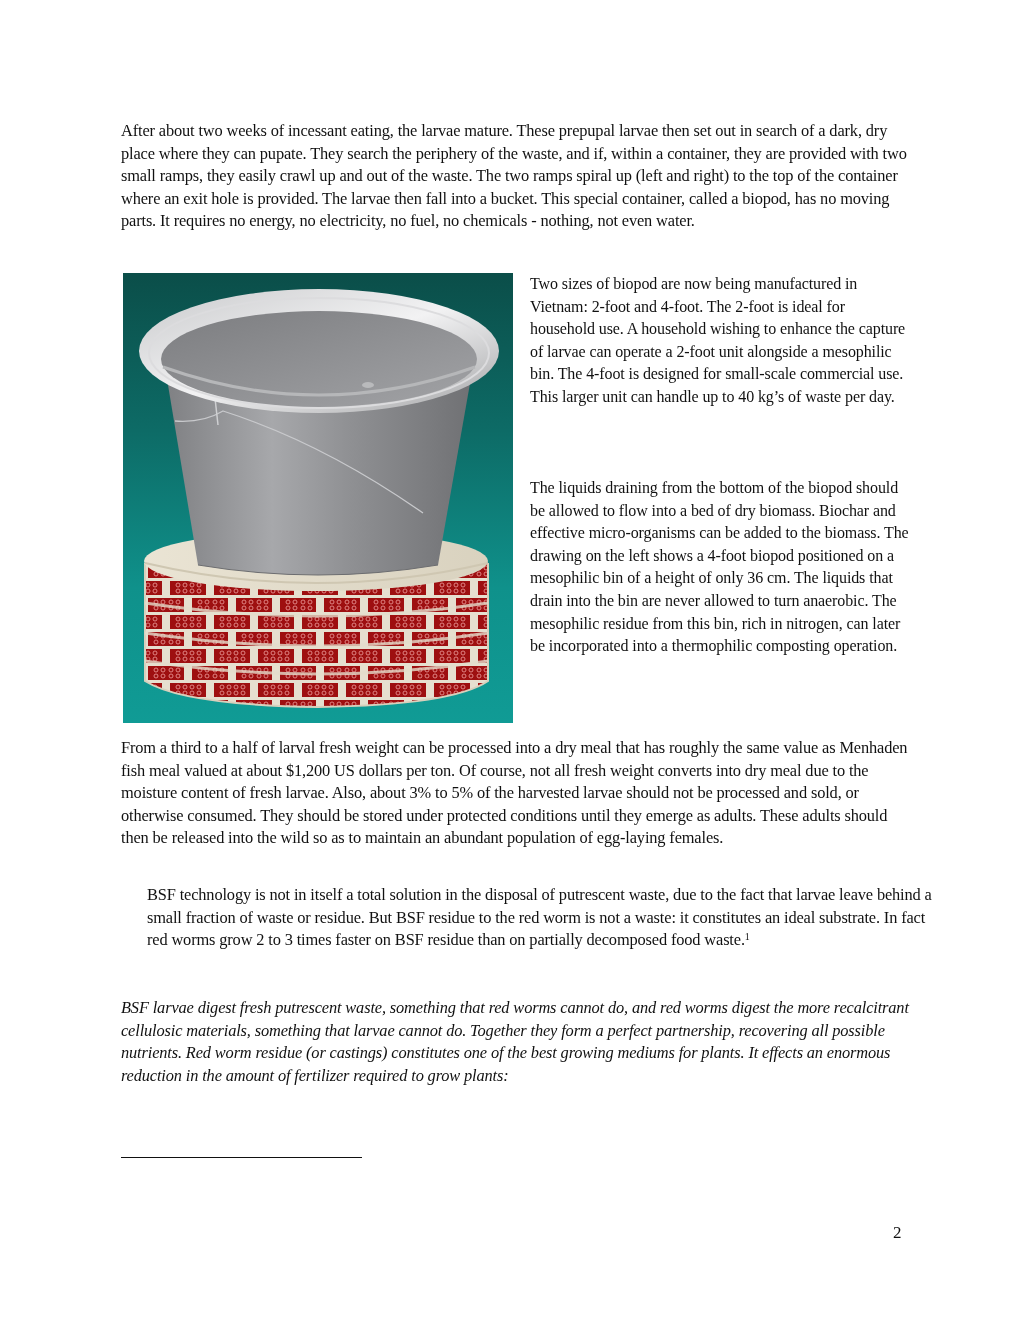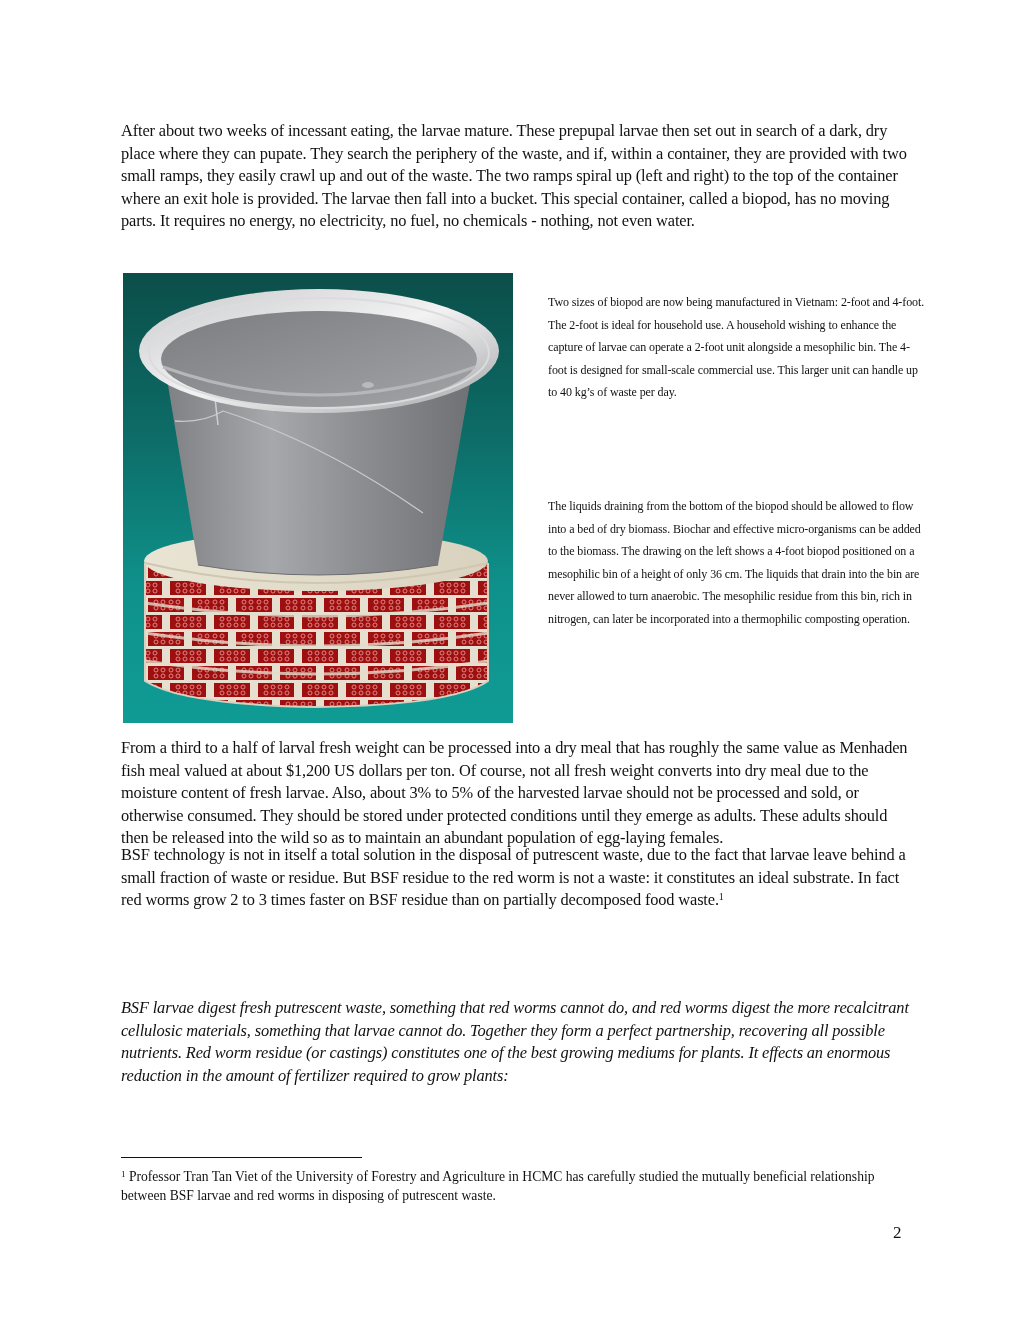--- a/index.html
+++ b/index.html
@@ -9,8 +9,8 @@
     .para { position: absolute; left: 121px; width: 790px; font-size: 16.4px; line-height: 22.6px;
             margin: 0; letter-spacing: -0.15px; }
     .p1 { top: 120px; }
-    .side { position: absolute; left: 530px; width: 380px; font-size: 12px; line-height: 22.6px;
-            margin: 18px; letter-spacing: -0.1px; }
+    .side { position: absolute; left: 530px; width: 380px; font-size: 16px; line-height: 22.6px;
+            margin: 0; letter-spacing: -0.1px; }
     .s1 { top: 273px; }
     .s2 { top: 477px; }
     .p2 { top: 737px; }

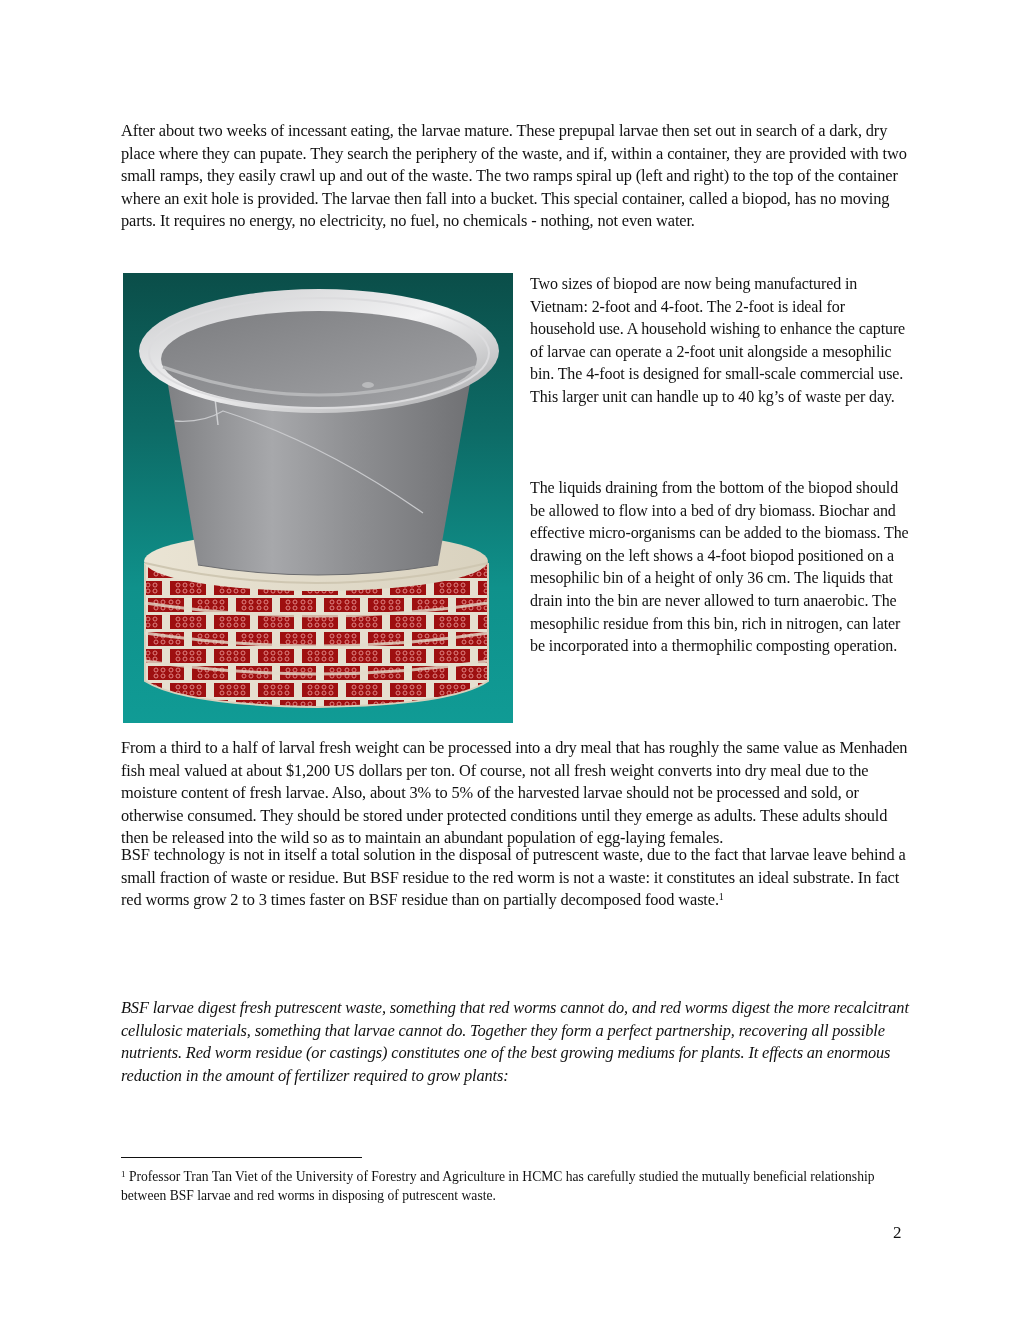--- a/index.html
+++ b/index.html
@@ -14,7 +14,7 @@
     .s1 { top: 273px; }
     .s2 { top: 477px; }
     .p2 { top: 737px; }
-    .p3 { top: 844px; }
+    .p3 { top: 884px; margin-left: 26px; }
     .p4 { top: 997px; font-style: italic; }
     sup { font-size: 10px; vertical-align: 5px; line-height: 0; }
     .figure { position: absolute; left: 123px; top: 273px; width: 390px; height: 450px;

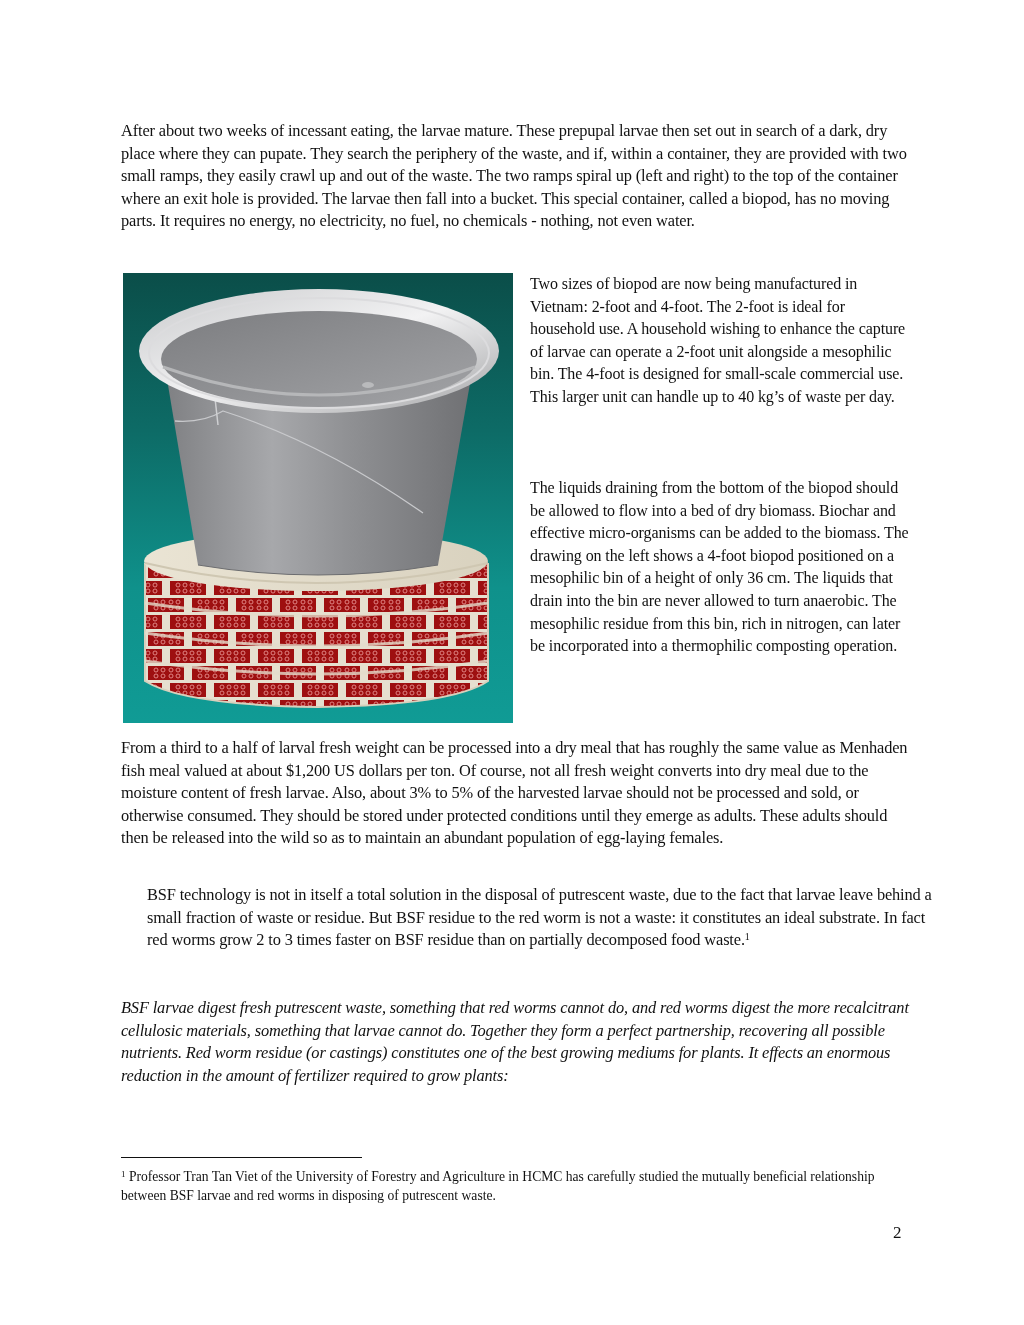--- a/index.html
+++ b/index.html
@@ -118,7 +118,6 @@
   <p class="para p4">BSF larvae digest fresh putrescent waste, something that red worms cannot do, and red worms digest the more recalcitrant cellulosic materials, something that larvae cannot do. Together they form a perfect partnership, recovering all possible nutrients. Red worm residue (or castings) constitutes one of the best growing mediums for plants. It effects an enormous reduction in the amount of fertilizer required to grow plants:</p>
 
   <div class="fn-rule"></div>
-  <p class="footnote"><sup>1</sup> <span>Professor Tran Tan Viet of the University of Forestry and Agriculture in HCMC has carefully studied the mutually beneficial relationship between BSF larvae and red worms in disposing of putrescent waste.</span></p>
 
   <div class="page-num">2</div>
 </div>

